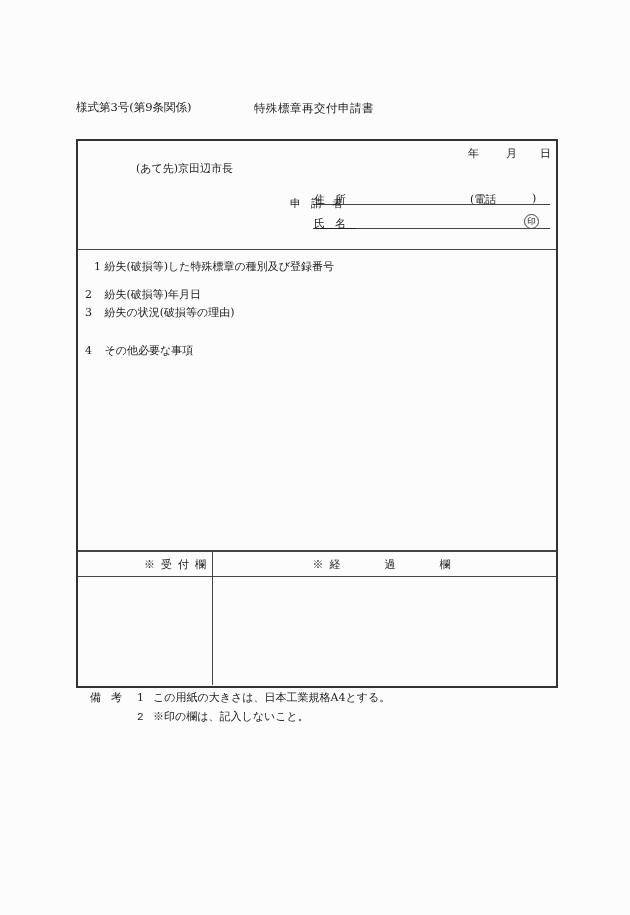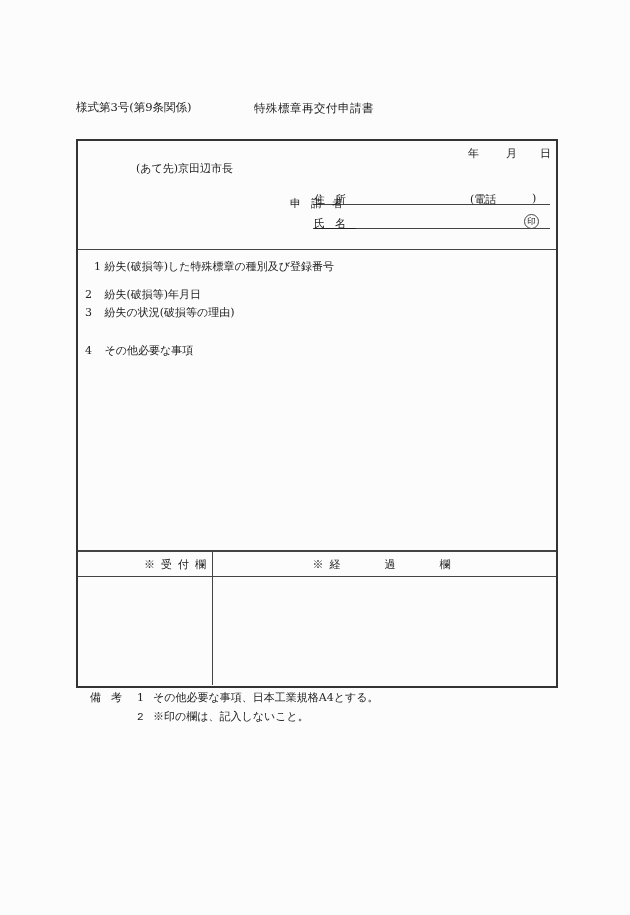--- a/index.html
+++ b/index.html
@@ -118,7 +118,7 @@
 
 <div class="abs" id="remarks-label">備考</div>
 <div class="abs" id="remarks-1">
-  <span class="rnum">1</span><span>その他必要な事項、日本工業規格A4とする。</span>
+  <span class="rnum">1</span><span>この用紙の大きさは、日本工業規格A4とする。</span>
 </div>
 <div class="abs" id="remarks-2">
   <span class="rnum">2</span><span>※印の欄は、記入しないこと。</span>

